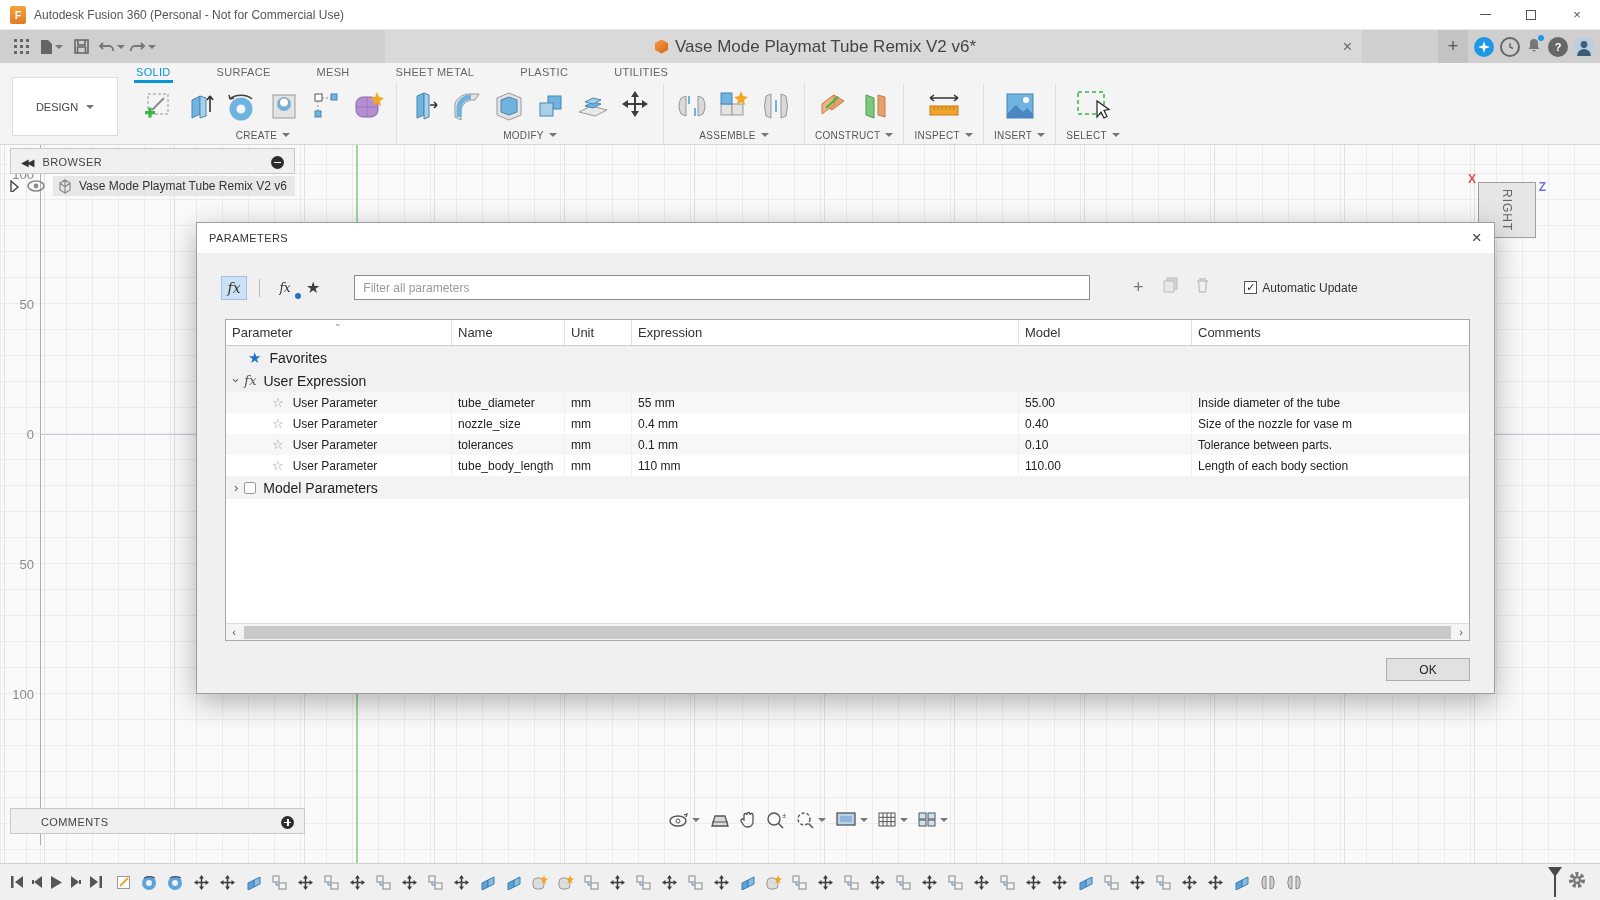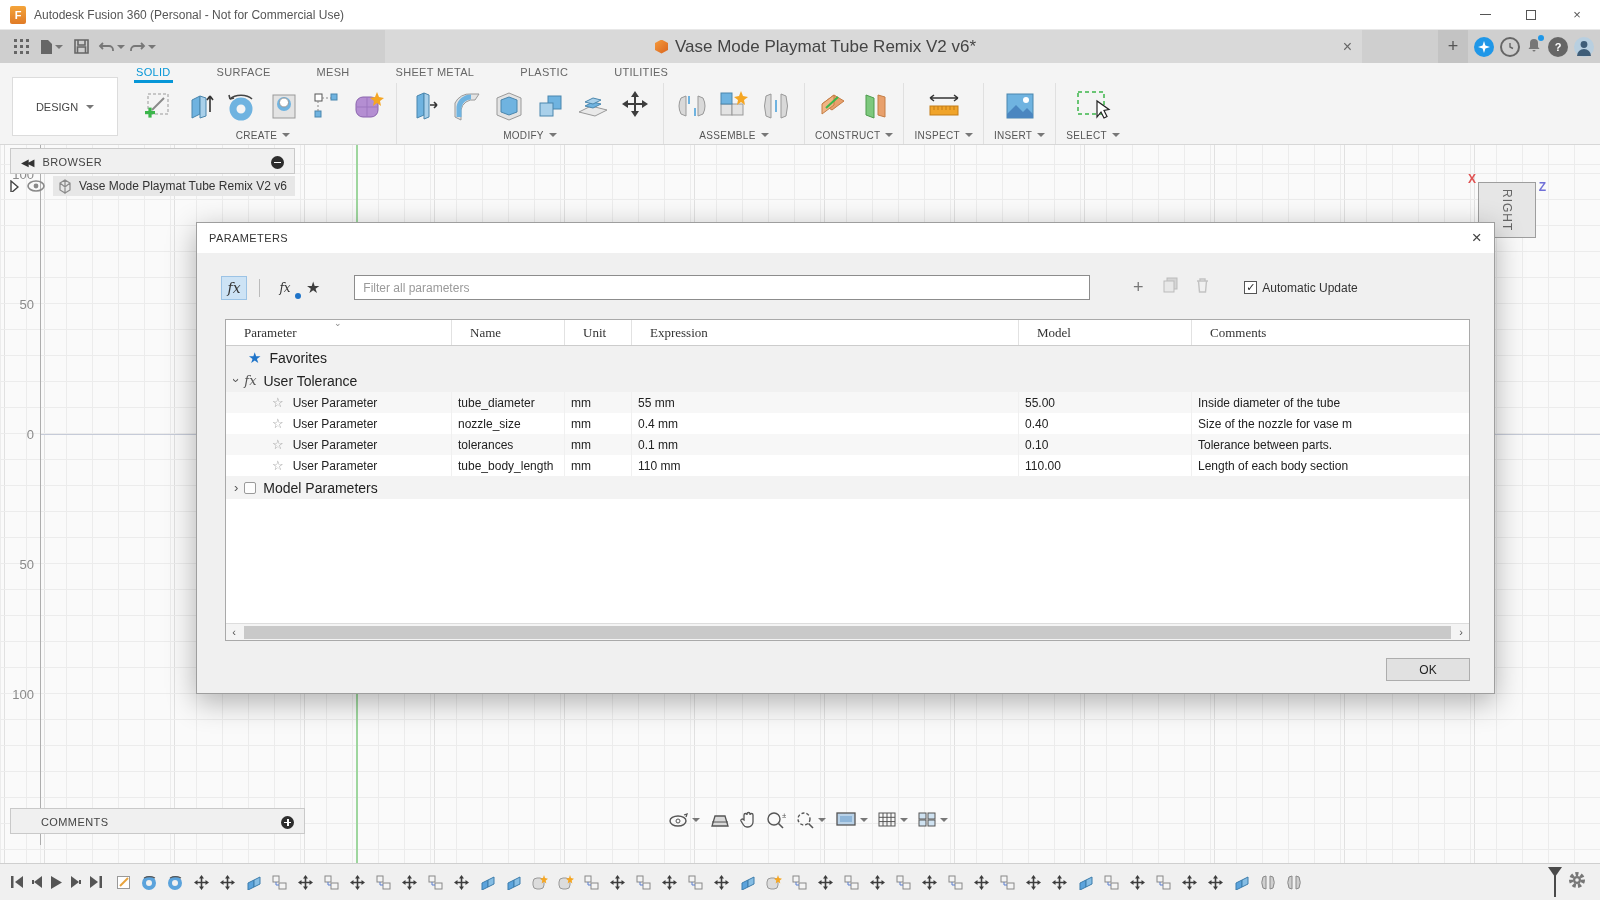--- a/index.html
+++ b/index.html
@@ -136,8 +136,8 @@
     border:1px solid #a9a9a9; overflow:hidden; }
   .trow { display:grid; grid-template-columns:226px 113px 67px 387px 173px 1fr; align-items:center; }
   .thead { height:26px; border-bottom:1px solid #ccc; font-size:13px; color:#333; position:relative; }
-  .thead > div { padding-left:18px; height:100%; display:flex; align-items:center;
-    border-right:1px solid #e2e2e2;font-family:Liberation Serif, serif; }
+  .thead > div { padding-left:6px; height:100%; display:flex; align-items:center;
+    border-right:1px solid #e2e2e2; }
   .thead > div:first-child { padding-left:4px; }
   .thead > div:last-child { border-right:none; }
   .sort-caret { position:absolute; left:108px; top:-2px; font-size:9px; color:#888; }

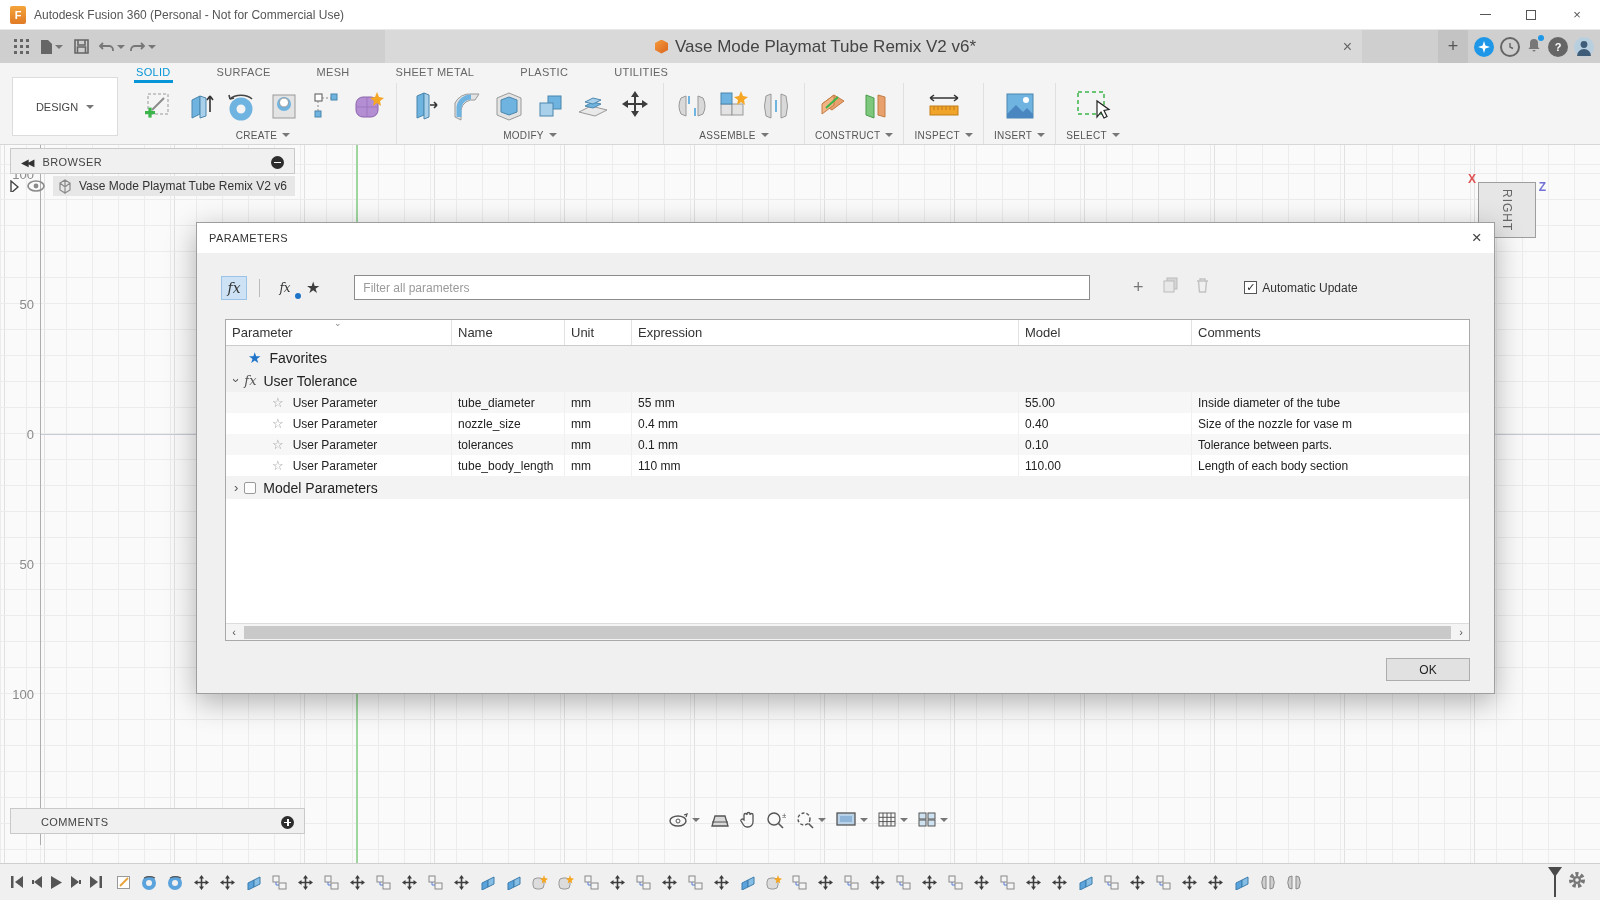--- a/index.html
+++ b/index.html
@@ -650,7 +650,7 @@
       <div class="grow">
         <span class="exp">›</span>
         <span class="fx-it">fx</span>
-        <span>User Tolerance</span>
+        <span>User Expression</span>
       </div>
       <div id="param-rows">
           <div class="trow drow">

